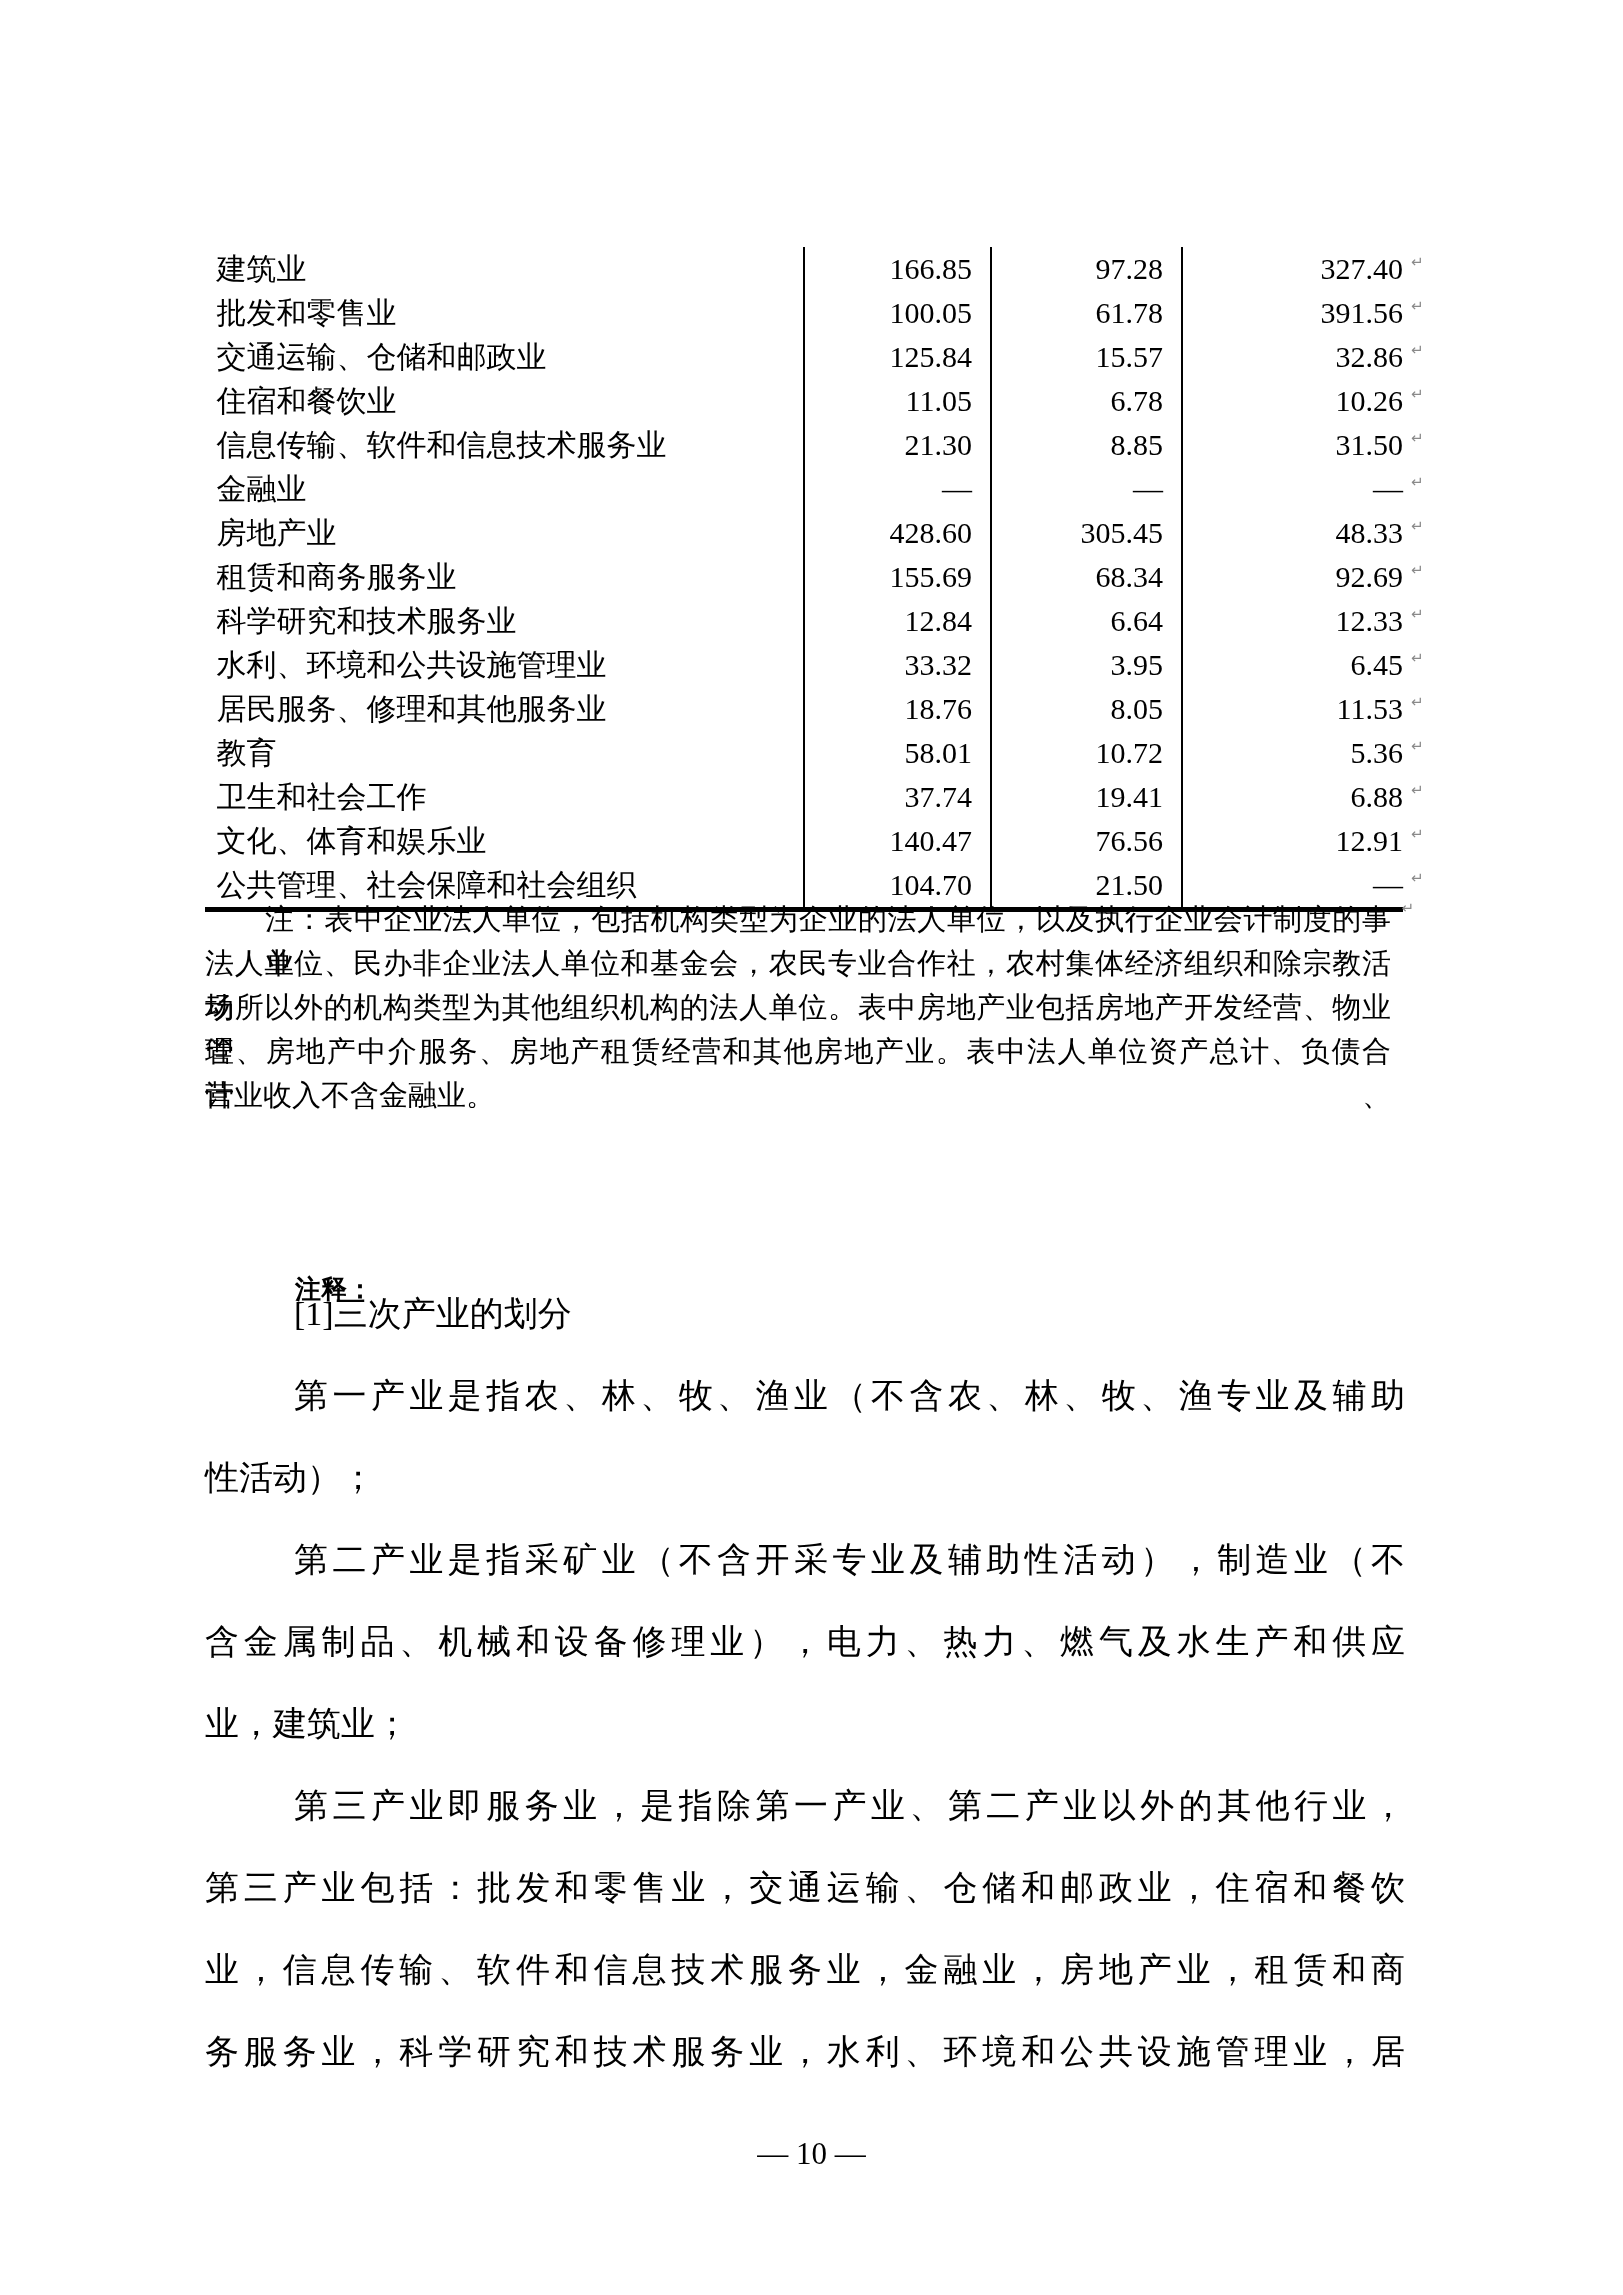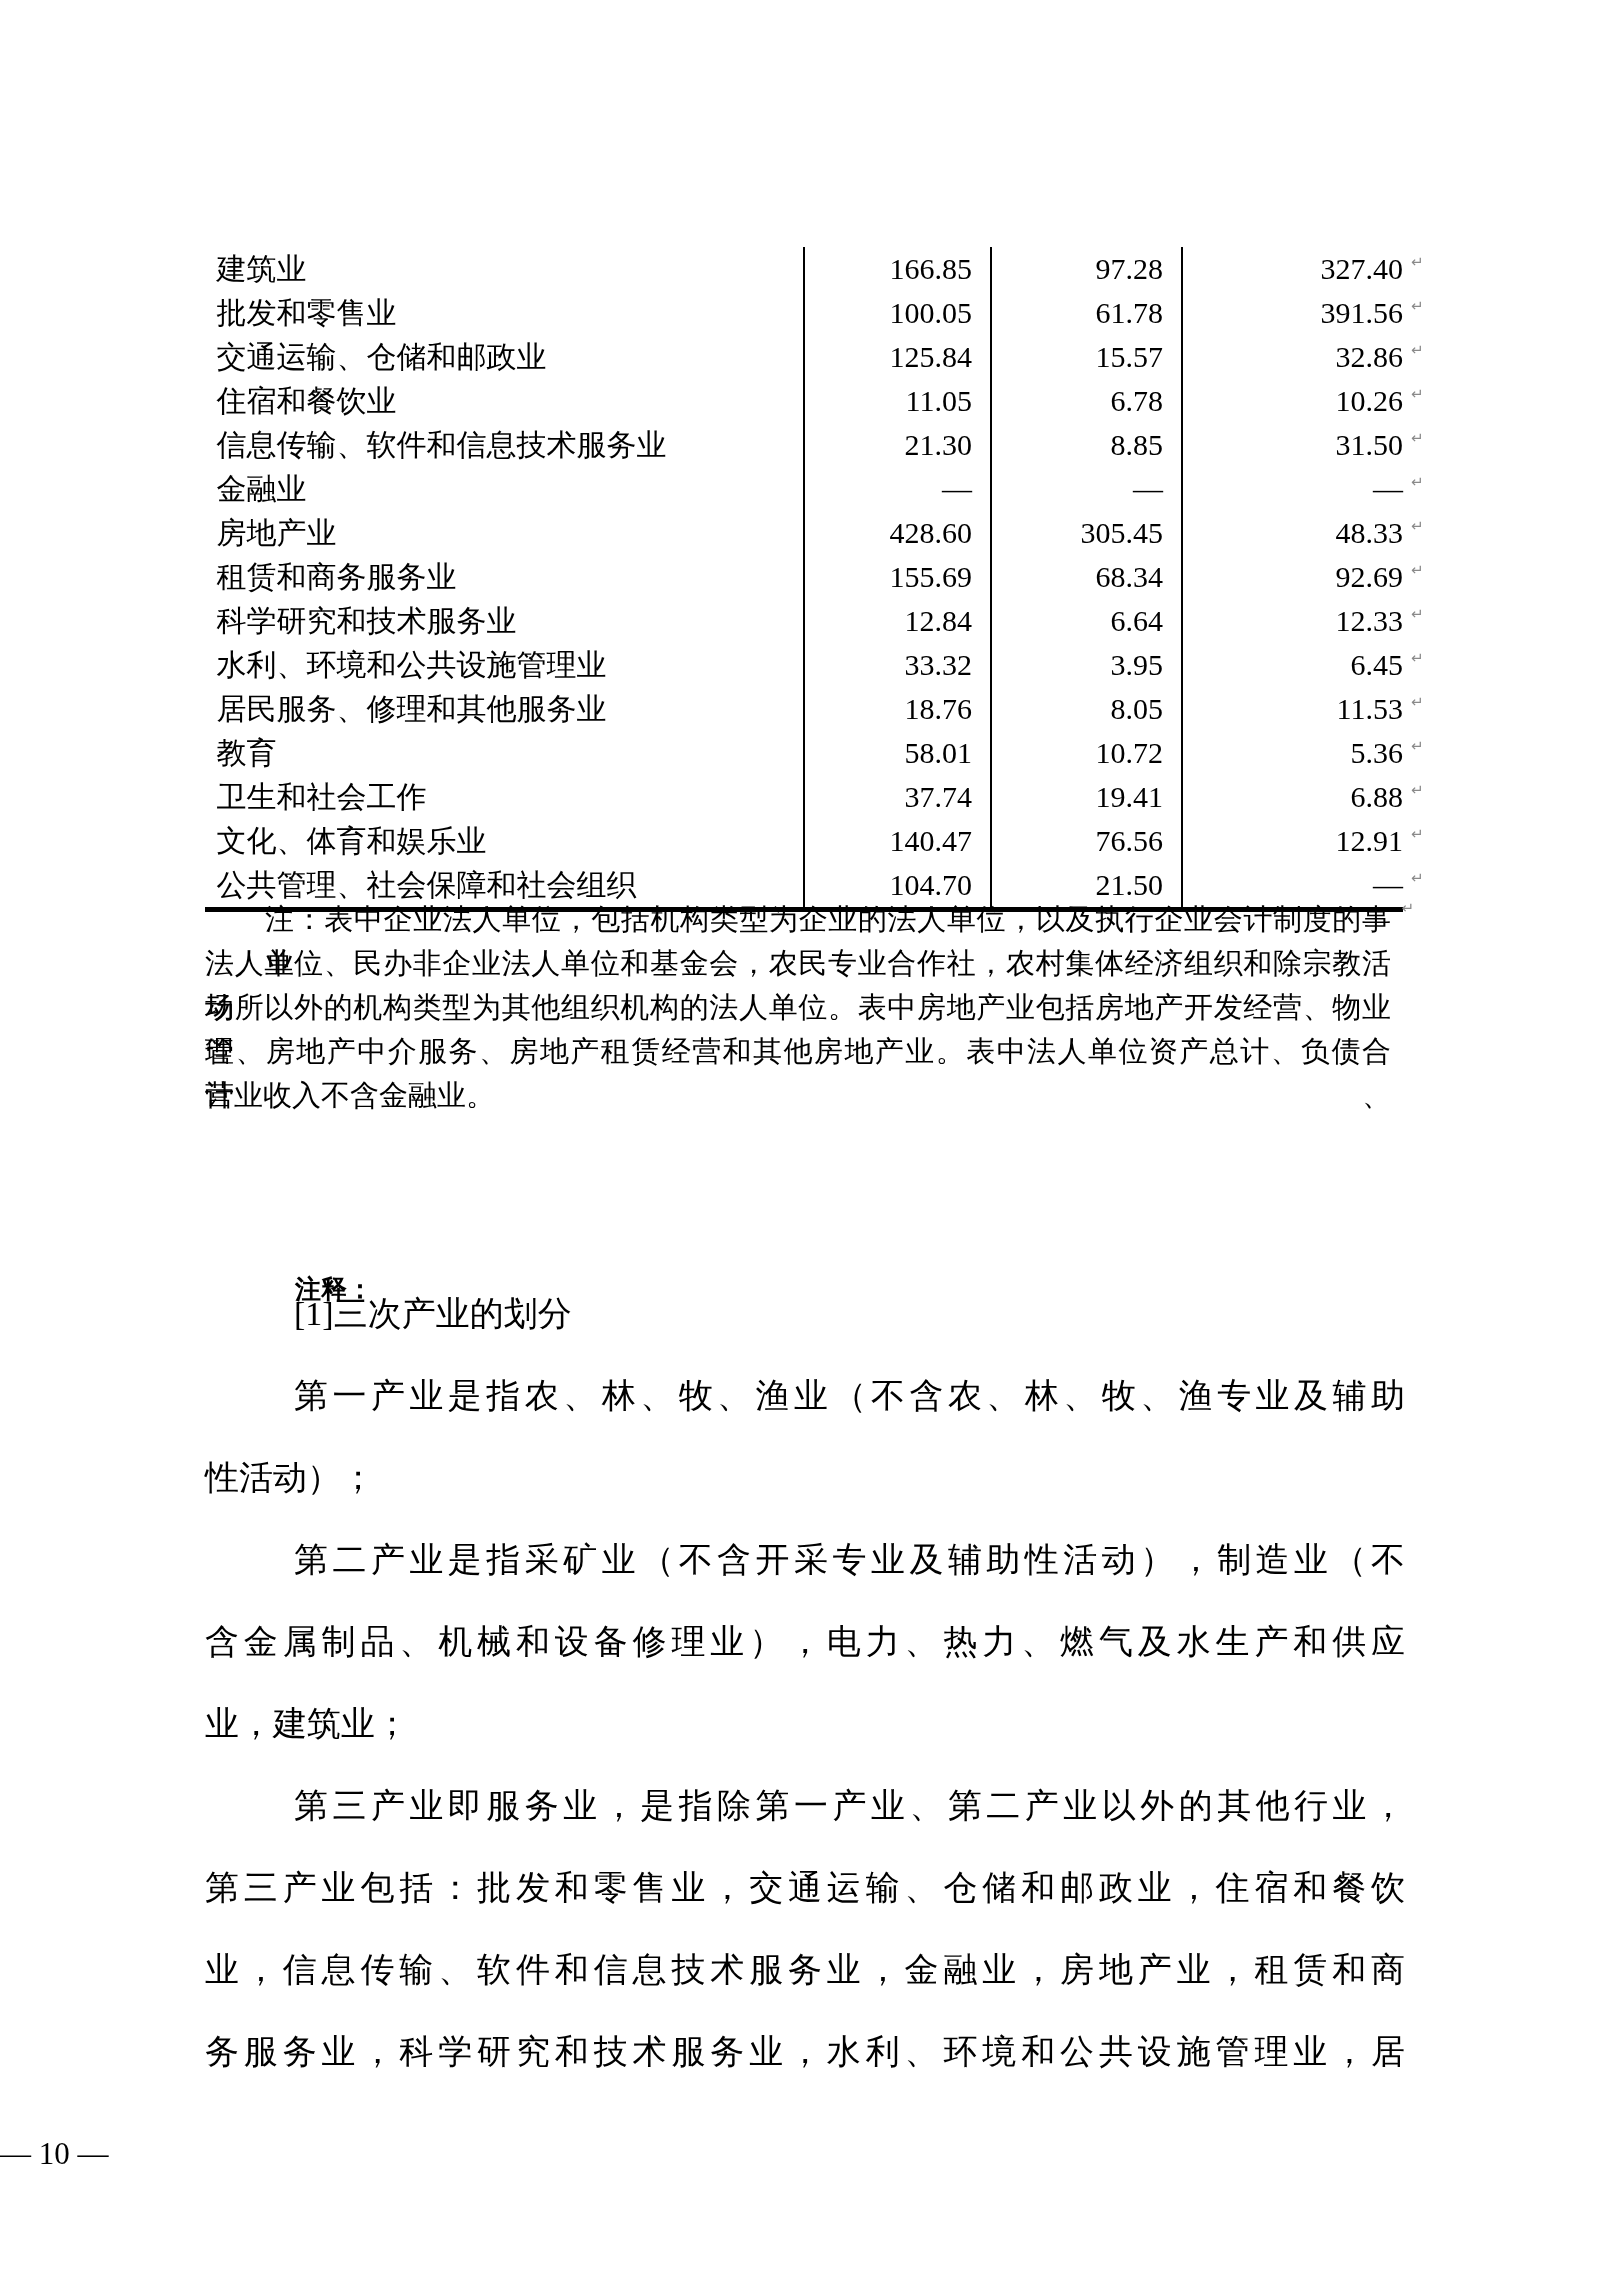--- a/index.html
+++ b/index.html
@@ -33,7 +33,7 @@
   .aline.ind{padding-left:89px;}
 
   
-  .pageno{position:absolute;left:0;top:2137px;width:1623px;text-align:left;
+  .pageno{position:absolute;left:0;top:2137px;width:1623px;text-align:center;
        font-size:31px;line-height:34px;}
 </style>
 </head>

